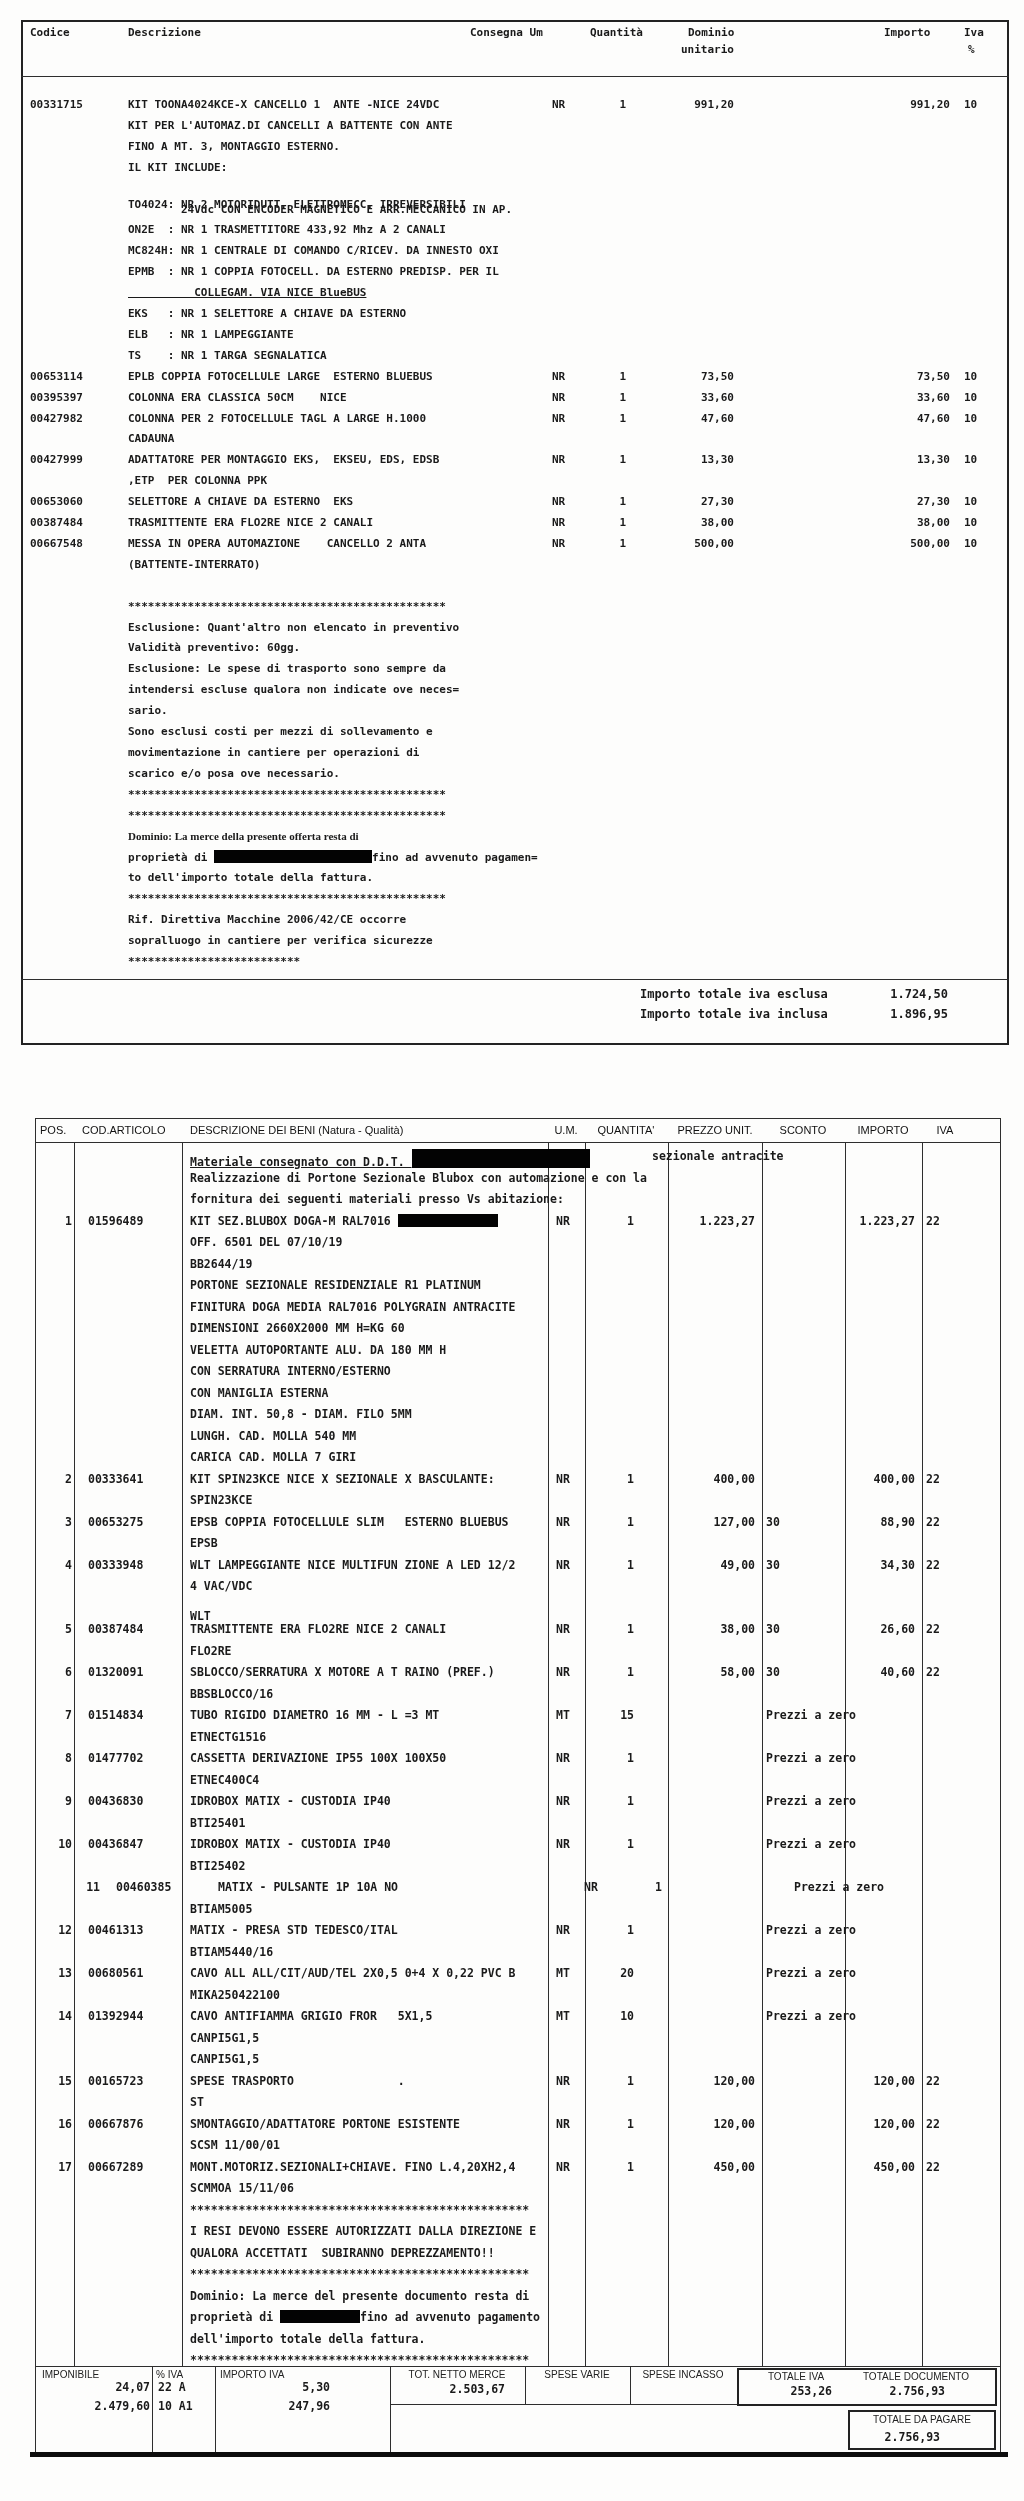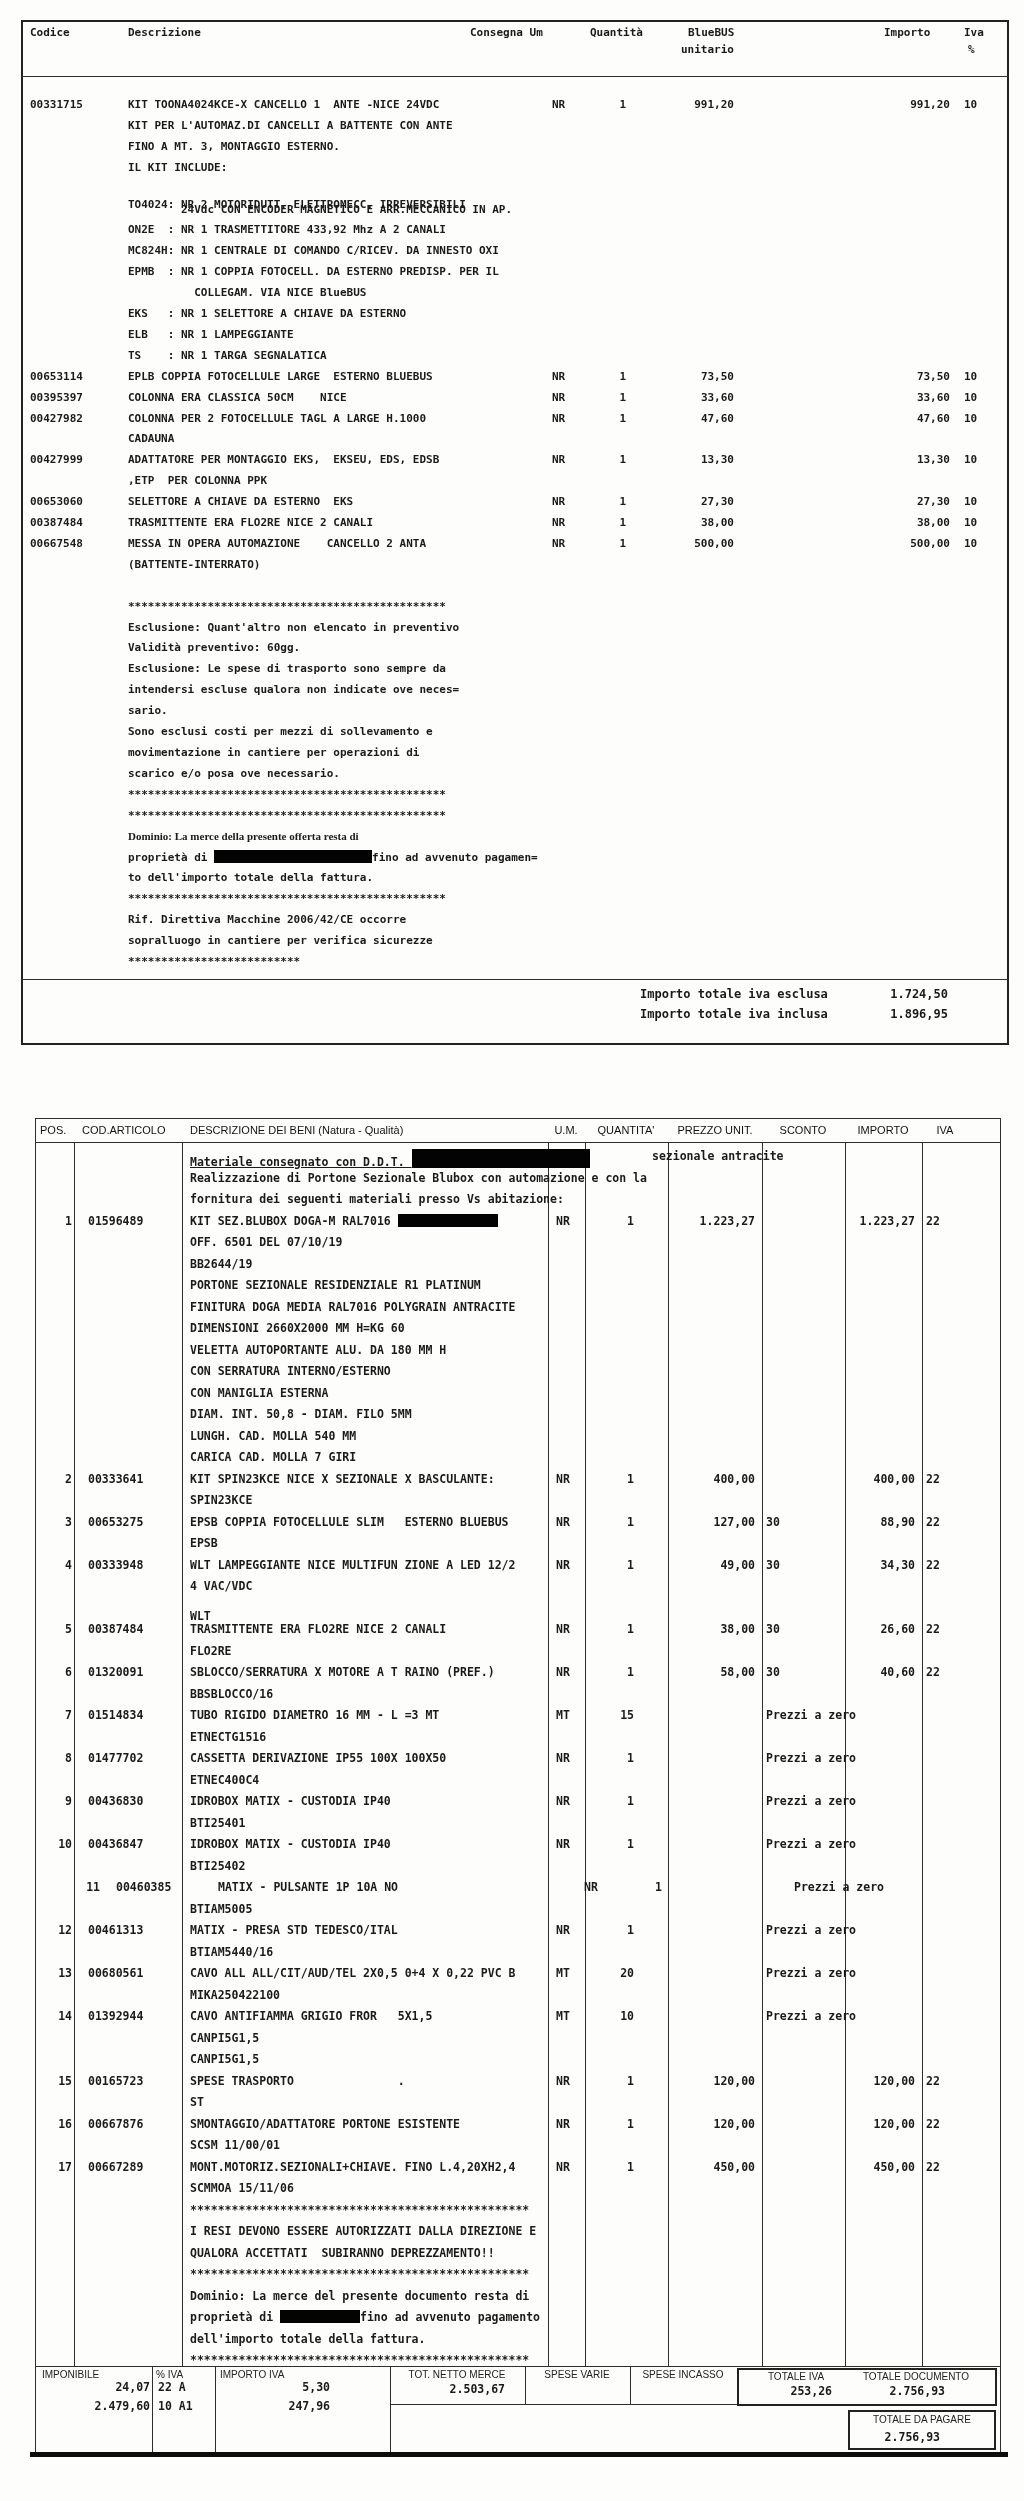--- a/index.html
+++ b/index.html
@@ -31,7 +31,7 @@
   <span class="c t1" style="left:128px;top:26px">Descrizione</span>
   <span class="c t1" style="left:470px;top:26px">Consegna Um</span>
   <span class="c t1" style="left:590px;top:26px">Quantità</span>
-  <span class="c t1" style="left:688px;top:26px">BlueBUS</span>
+  <span class="c t1" style="left:688px;top:26px">Dominio</span>
   <span class="c t1" style="left:681px;top:43px">unitario</span>
   <span class="c t1" style="left:884px;top:26px">Importo</span>
   <span class="c t1" style="left:964px;top:26px">Iva</span>

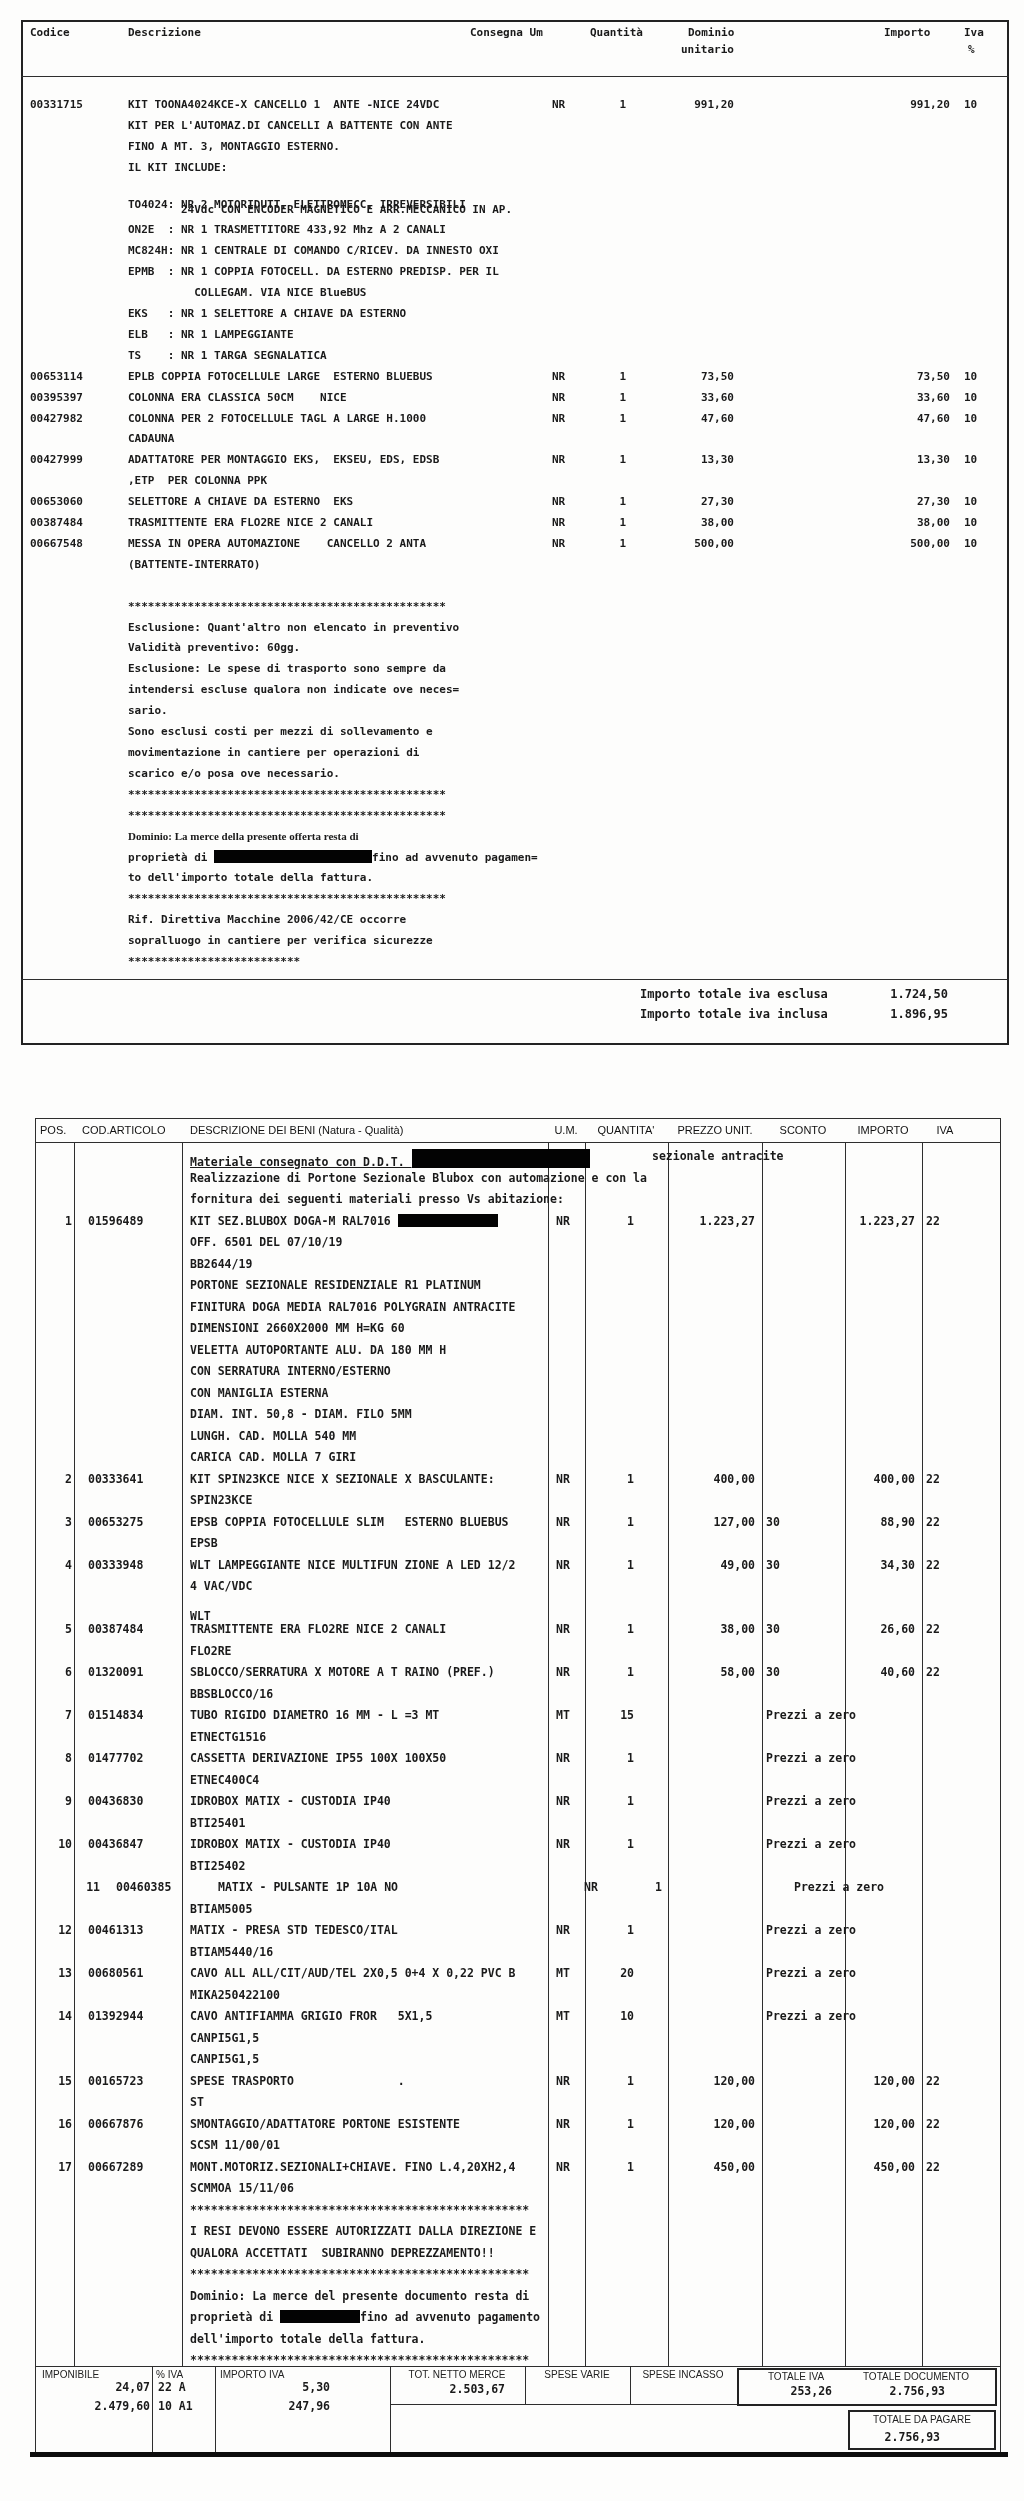--- a/index.html
+++ b/index.html
@@ -74,7 +74,7 @@
         <span class="c t1" style="left: 128px;">EPMB  : NR 1 COPPIA FOTOCELL. DA ESTERNO PREDISP. PER IL</span>
       </div>
       <div class="ln" style="top: 286.1px;">
-        <span class="c t1" style="left: 128px;">          COLLEGAM. VIA NICE BlueBUS</span>
+        <span class="c t1" style="left: 128px; text-decoration: underline;">          COLLEGAM. VIA NICE BlueBUS</span>
       </div>
       <div class="ln" style="top: 307px;">
         <span class="c t1" style="left: 128px;">EKS   : NR 1 SELETTORE A CHIAVE DA ESTERNO</span>

